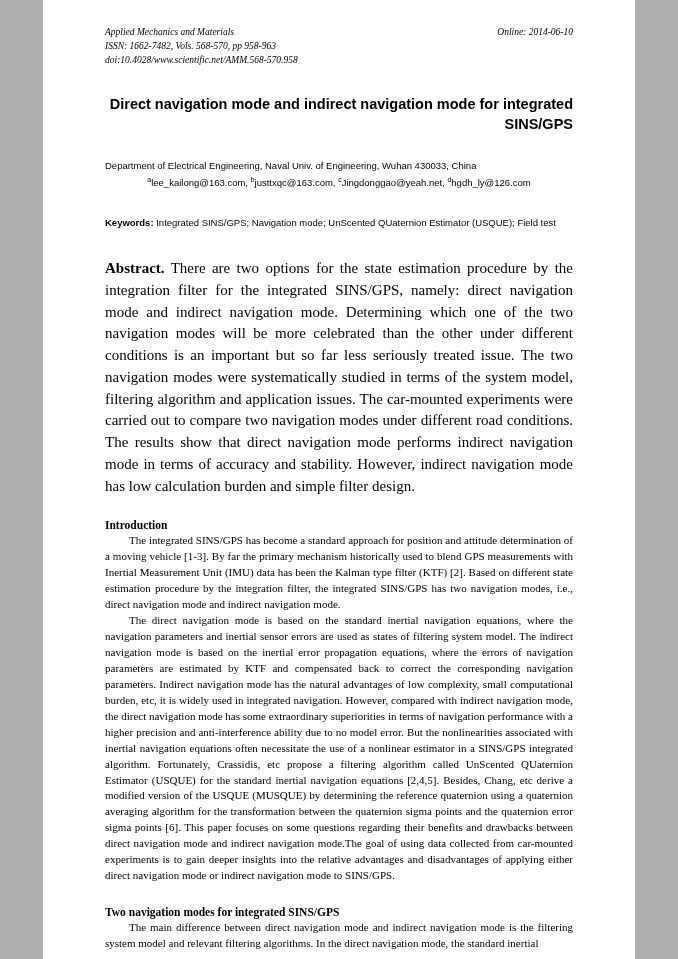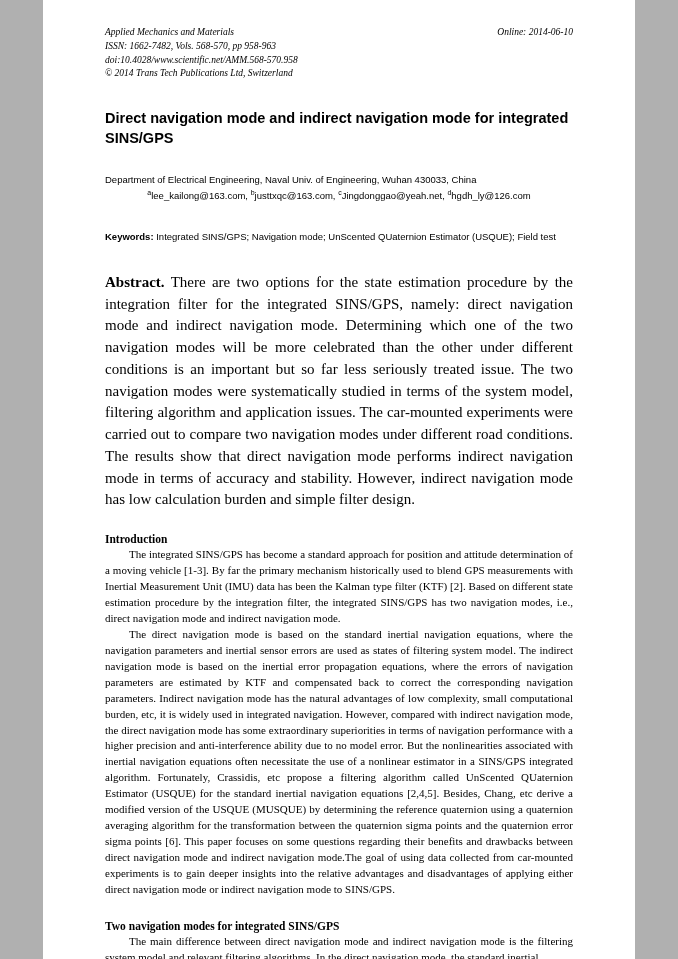--- a/index.html
+++ b/index.html
@@ -126,7 +126,6 @@
       <div>Applied Mechanics and Materials</div>
       <div>ISSN: 1662-7482, Vols. 568-570, pp 958-963</div>
       <div>doi:10.4028/www.scientific.net/AMM.568-570.958</div>
-      <div>© 2014 Trans Tech Publications Ltd, Switzerland</div>
     </div>
     <div class="header-right">
       <div>Online: 2014-06-10</div>

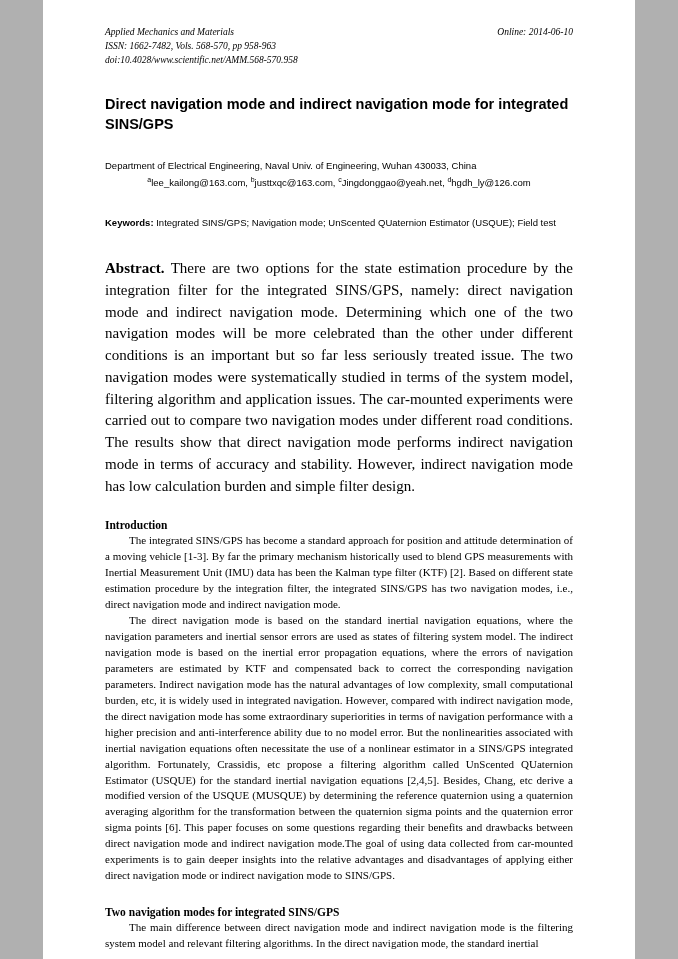--- a/index.html
+++ b/index.html
@@ -41,7 +41,7 @@
     font-family: "Liberation Sans", sans-serif;
     font-weight: bold;
     font-size: 14.5px;
-    text-align: left;
+    text-align: right;
     line-height: 1.35;
     margin-top: 28px;
     margin-bottom: 0;

